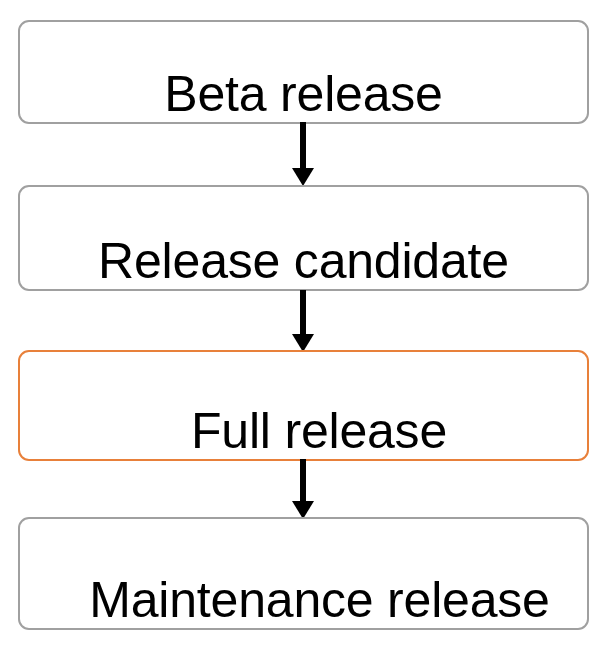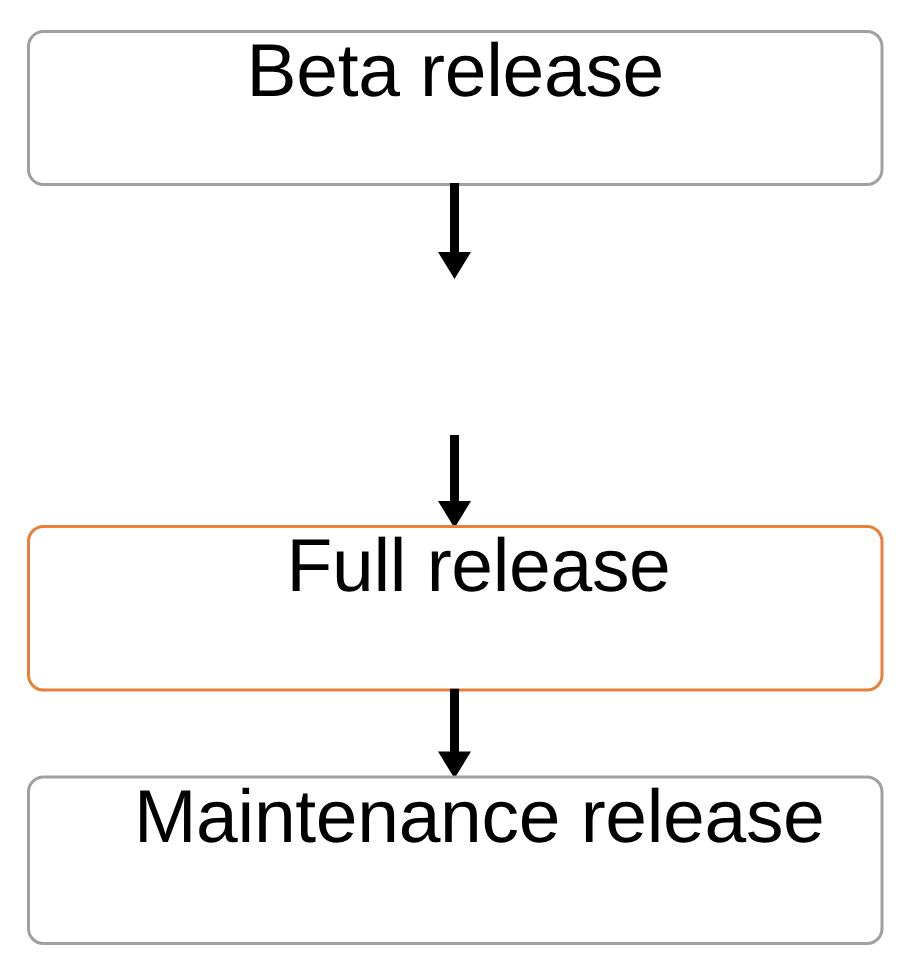--- a/index.html
+++ b/index.html
@@ -32,7 +32,7 @@
     border-width: 2.6px;
     border-radius: 11px;
     display: flex;
-    align-items: flex-start;
+    align-items: flex-end;
     justify-content: center;
   }
   .node.gray   { border-color: #a0a0a0; }

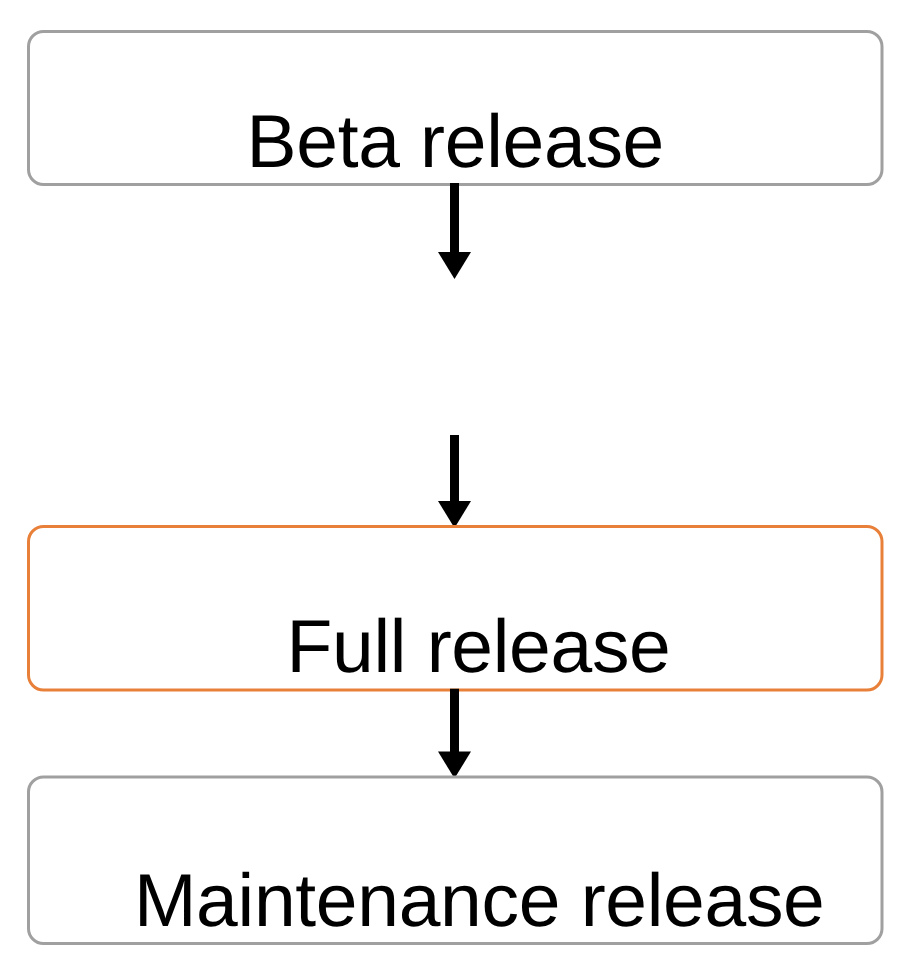--- a/index.html
+++ b/index.html
@@ -84,6 +84,9 @@
     </svg>
   </div>
 
+  <div class="node gray" id="node-1" style="border-color: rgb(160, 160, 160);">
+    <span class="node-label">Release candidate</span>
+  </div>
 
   <div class="arrow" id="arrow-1">
     <svg viewBox="0 0 40 62" preserveAspectRatio="none">

